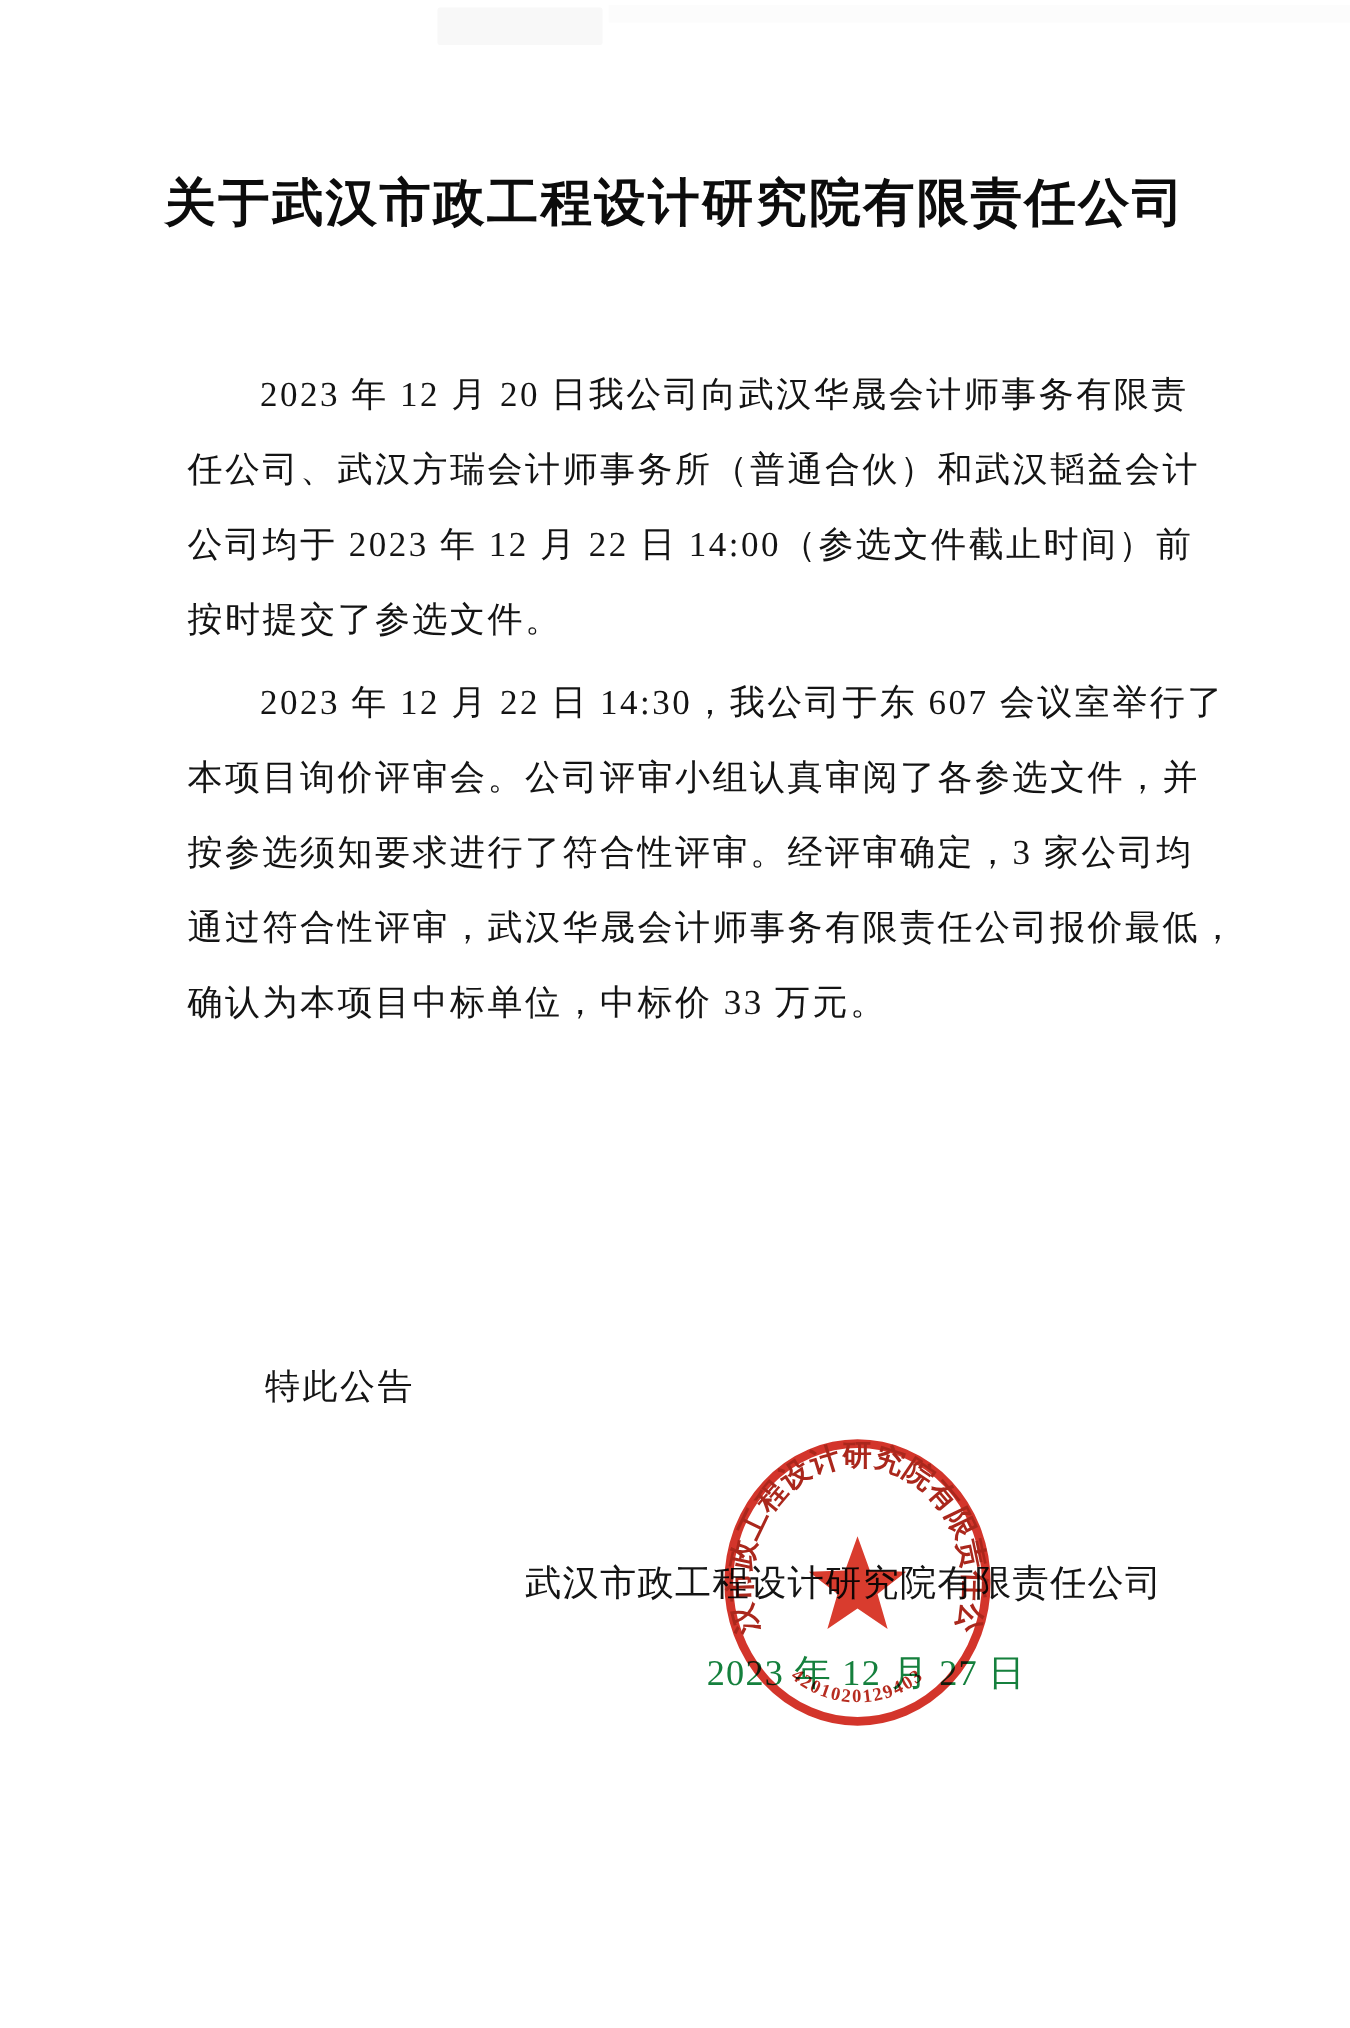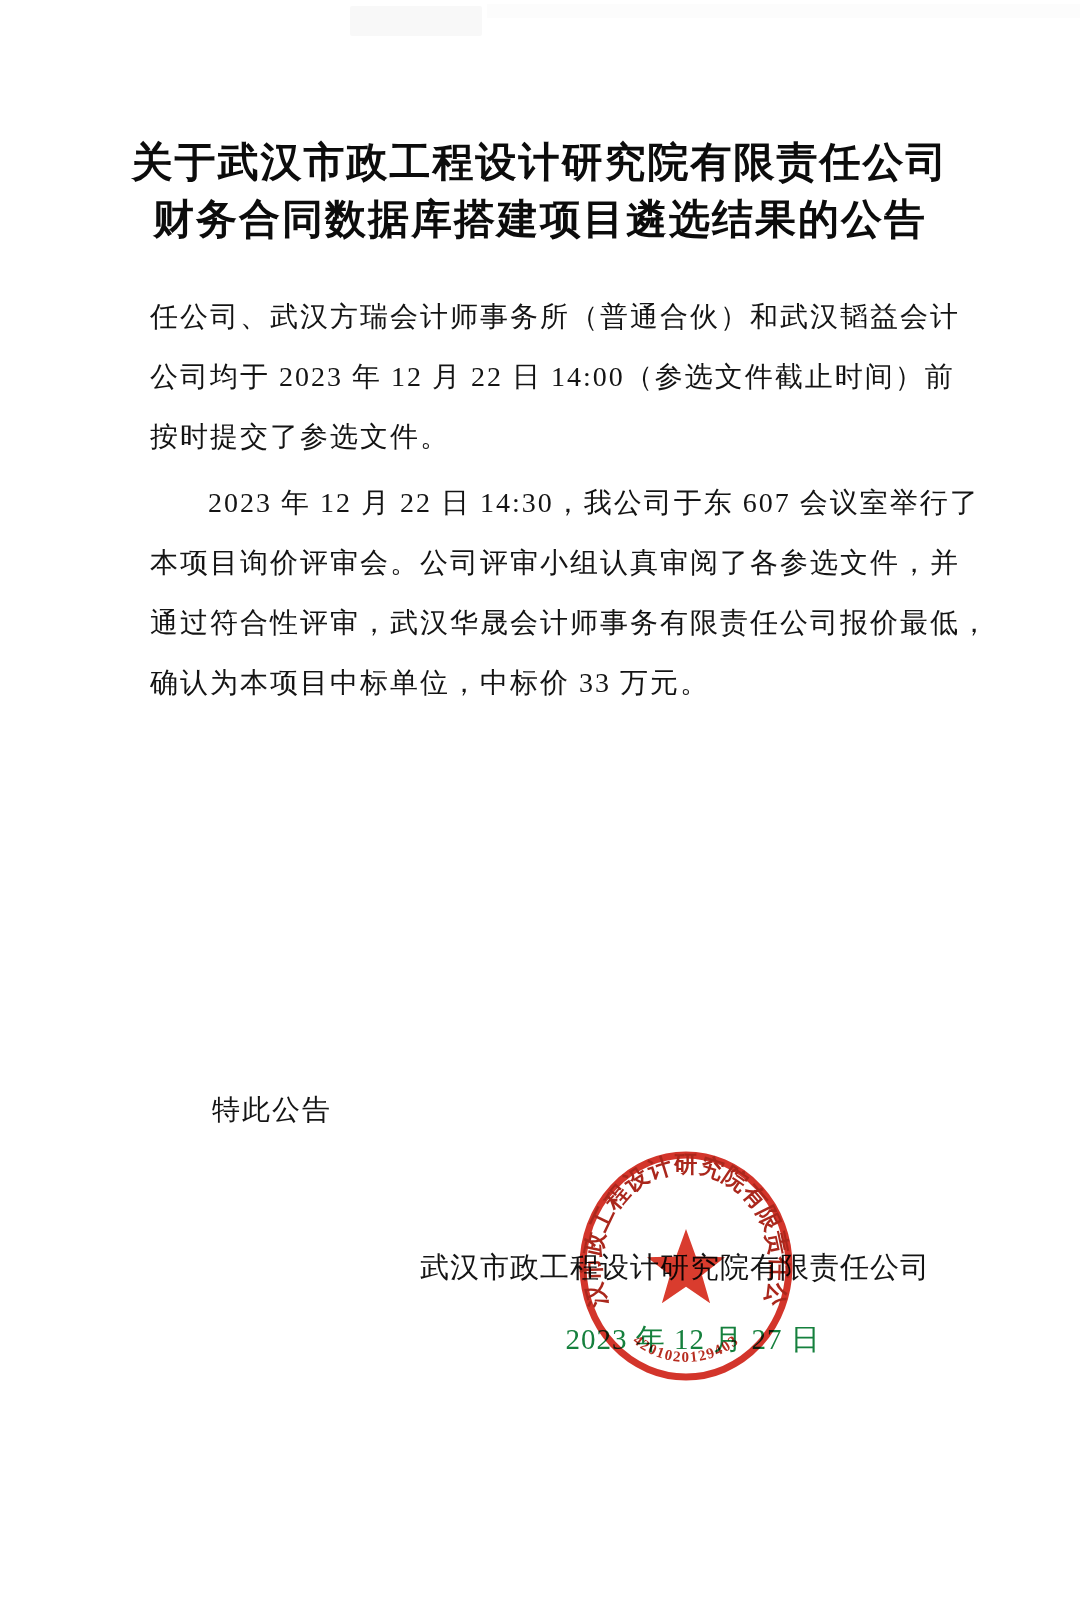--- a/index.html
+++ b/index.html
@@ -92,7 +92,6 @@
 
   <div class="doc-title">
     <div>关于武汉市政工程设计研究院有限责任公司</div>
-    <div>财务合同数据库搭建项目遴选结果的公告</div>
   </div>
 
   <div class="body-text">

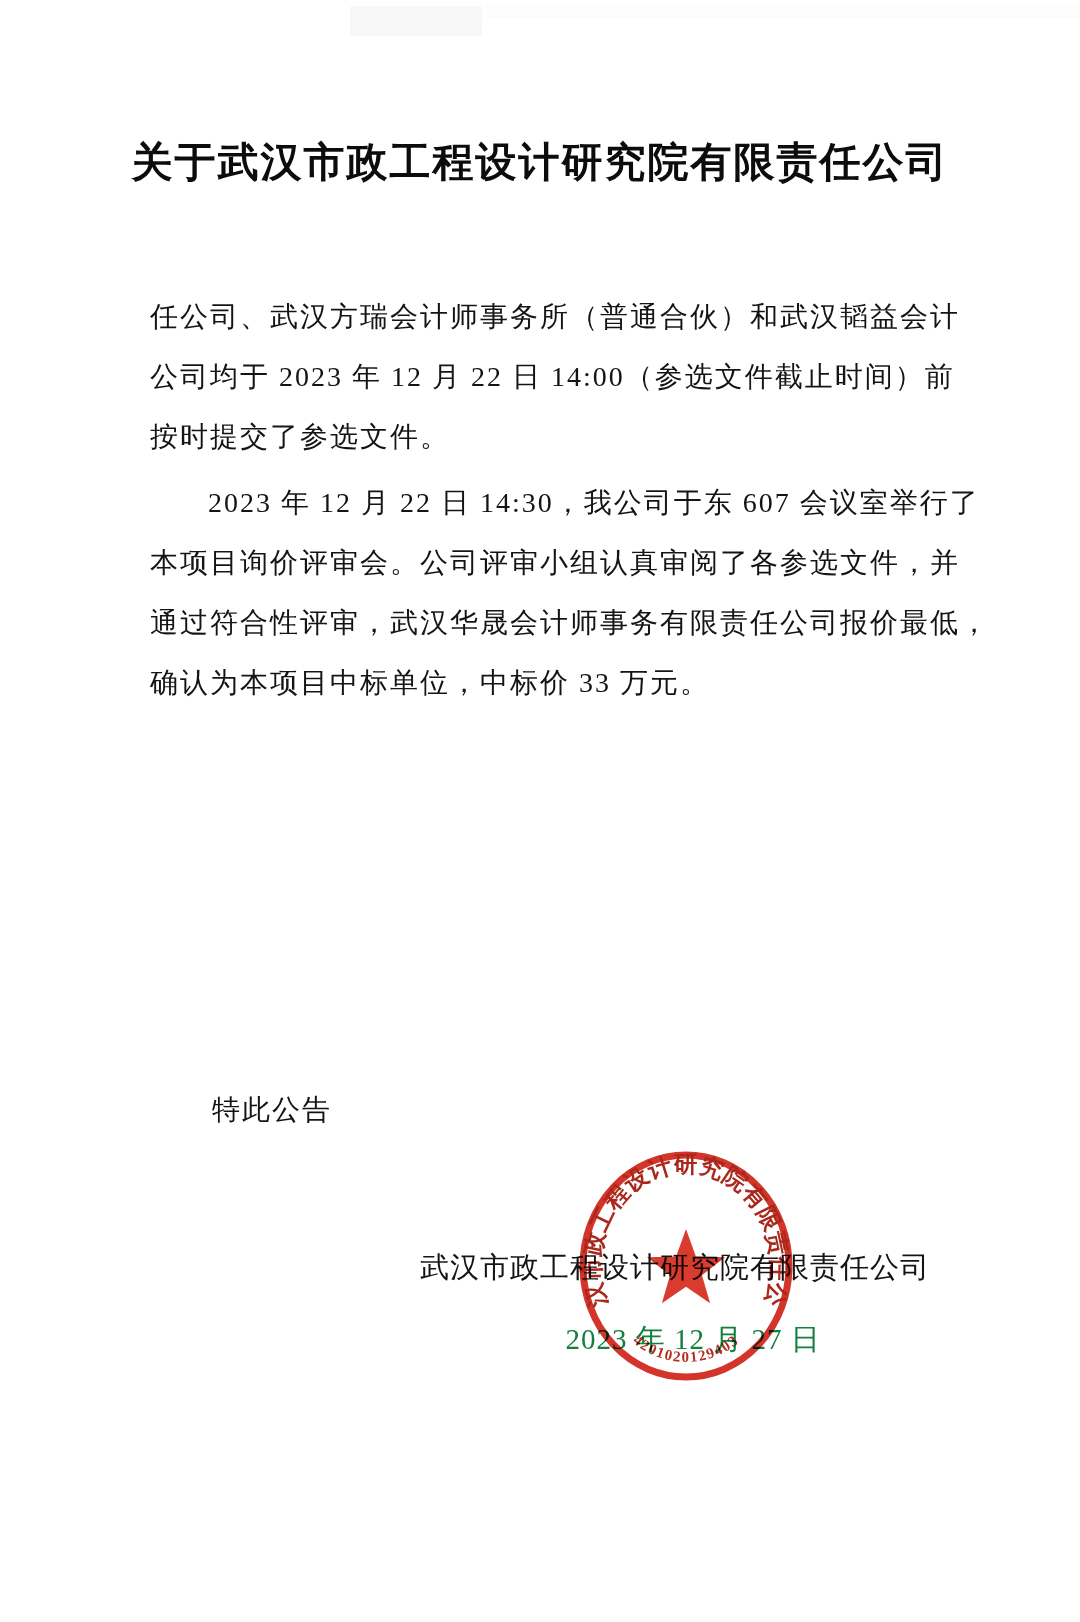--- a/index.html
+++ b/index.html
@@ -96,6 +96,7 @@
 
   <div class="body-text">
     <p class="para">
+      <span class="line indent">2023 年 12 月 20 日我公司向武汉华晟会计师事务有限责</span>
       <span class="line">任公司、武汉方瑞会计师事务所（普通合伙）和武汉韬益会计</span>
       <span class="line">公司均于 2023 年 12 月 22 日 14:00（参选文件截止时间）前</span>
       <span class="line last">按时提交了参选文件。</span>

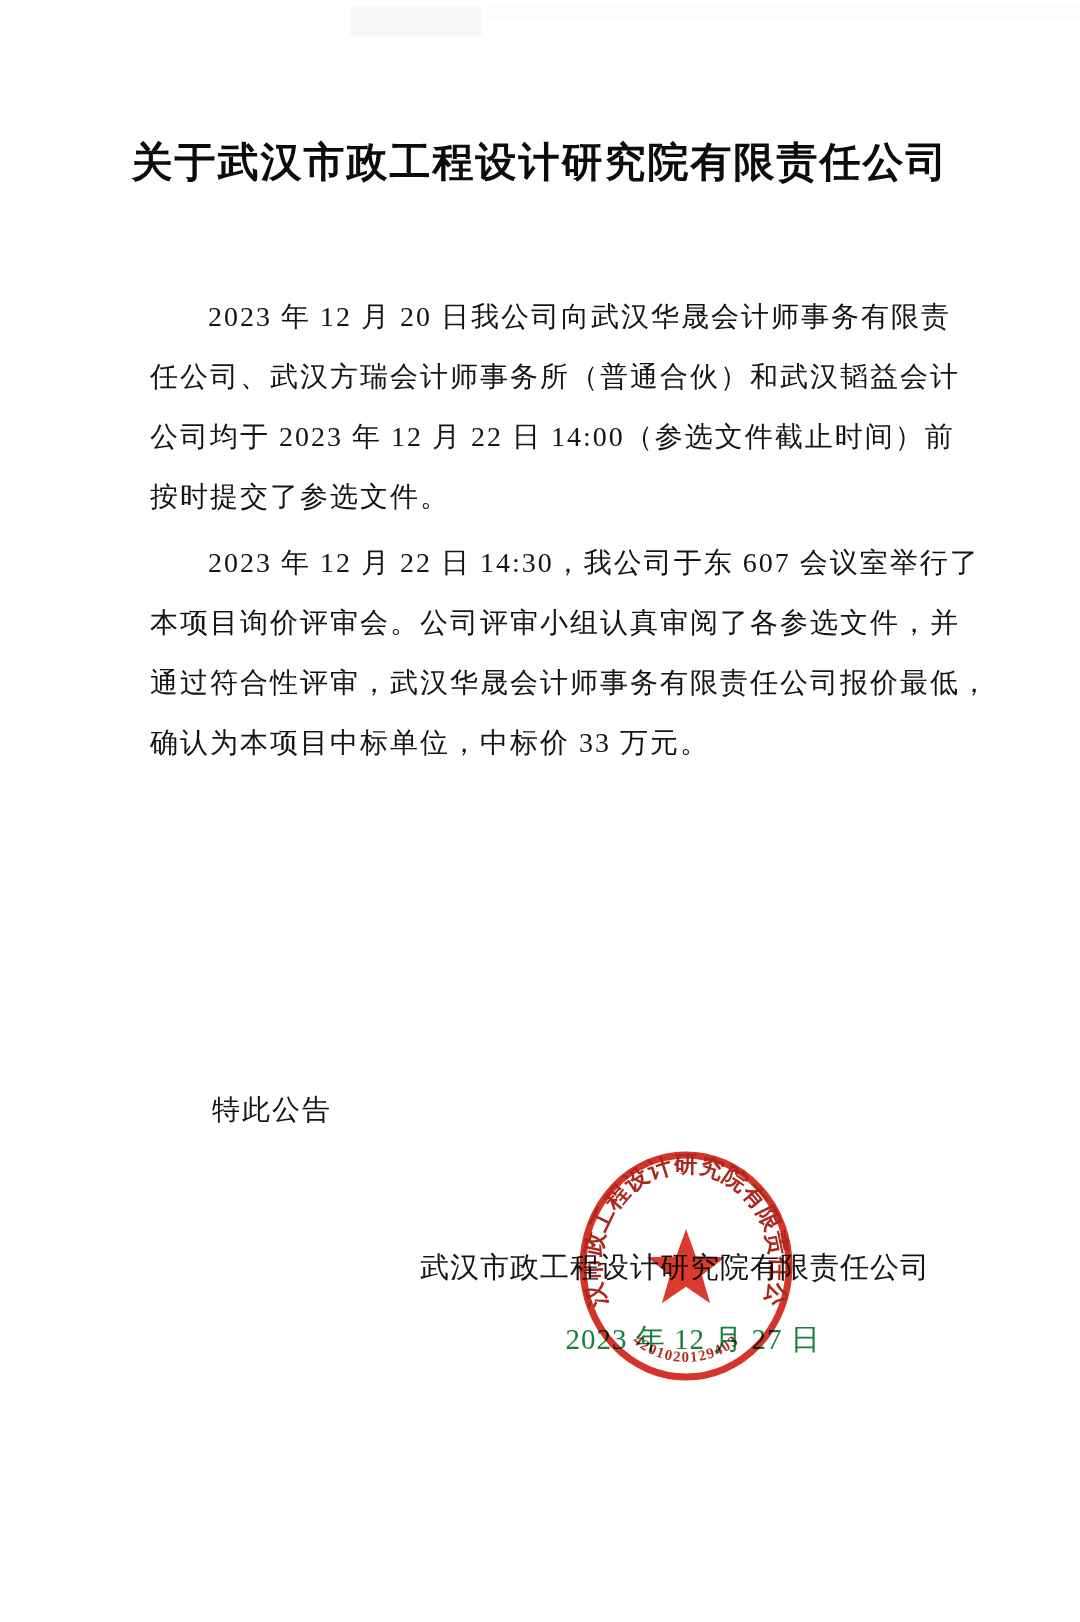--- a/index.html
+++ b/index.html
@@ -104,6 +104,7 @@
     <p class="para">
       <span class="line indent">2023 年 12 月 22 日 14:30，我公司于东 607 会议室举行了</span>
       <span class="line">本项目询价评审会。公司评审小组认真审阅了各参选文件，并</span>
+      <span class="line">按参选须知要求进行了符合性评审。经评审确定，3 家公司均</span>
       <span class="line">通过符合性评审，武汉华晟会计师事务有限责任公司报价最低，</span>
       <span class="line last">确认为本项目中标单位，中标价 33 万元。</span>
     </p>

